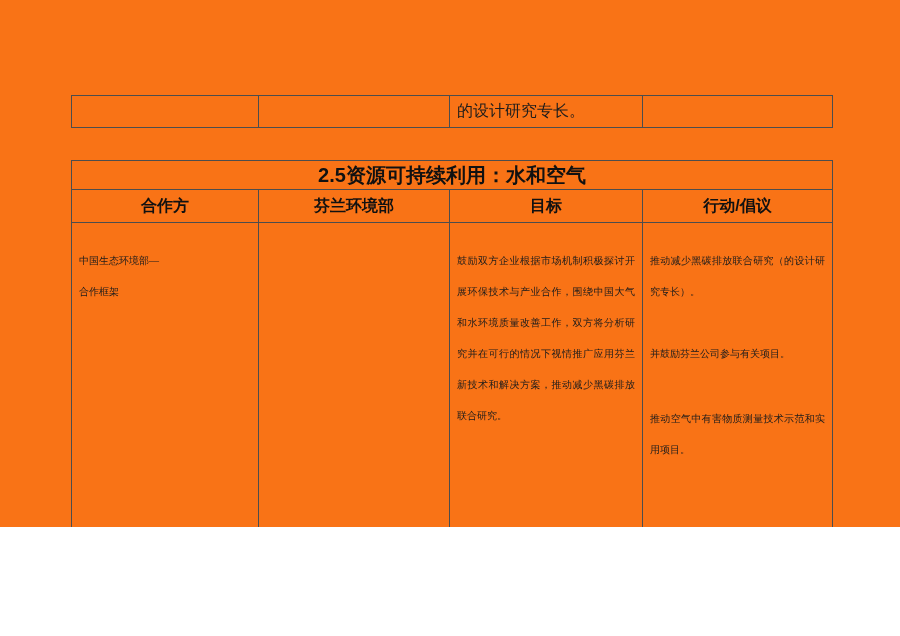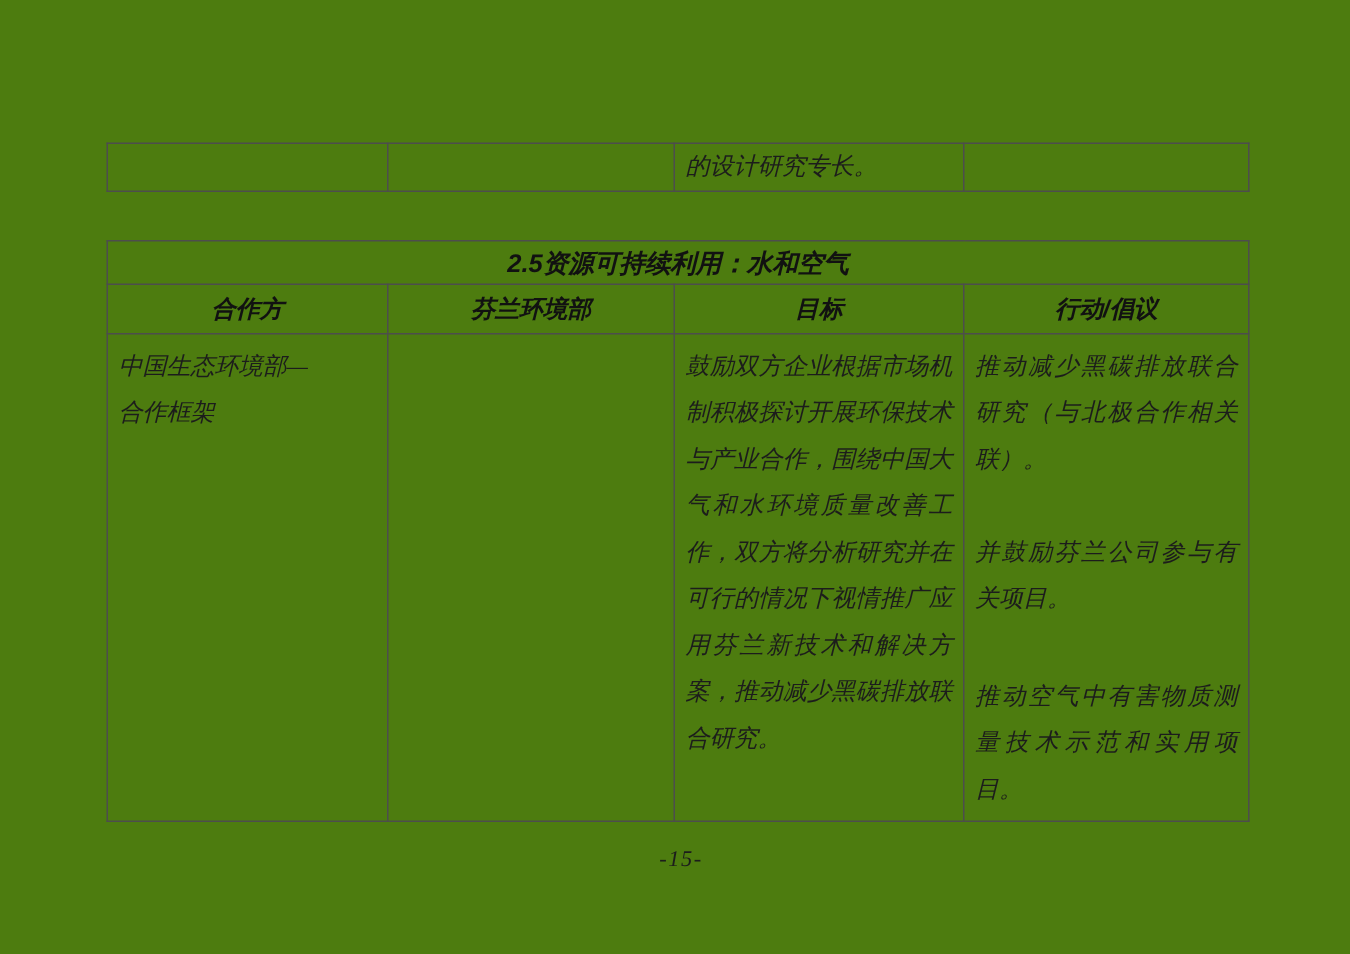--- a/index.html
+++ b/index.html
@@ -6,12 +6,11 @@
   .page {
     position: relative;
     width: 900px;
-    height: 636px;
-    background: #4d7c0f;
+    height: 527px;
+    background: #f97316;
     font-family: "Liberation Serif", serif;
     color: #1c1c1c;
     overflow: hidden;
-    font-style: italic;
   }
   table {
     border-collapse: collapse;

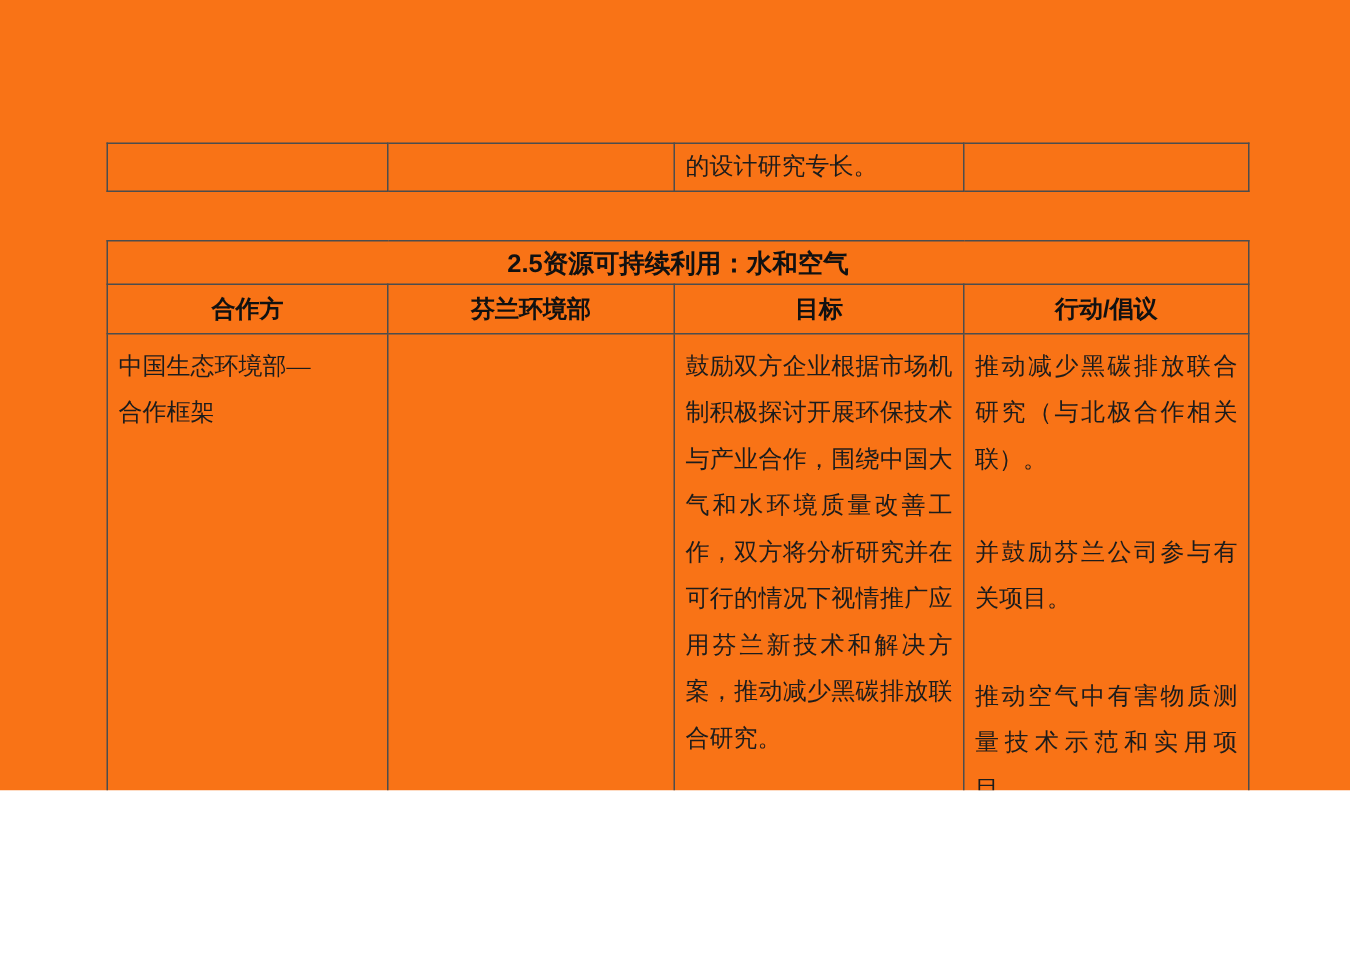--- a/index.html
+++ b/index.html
@@ -45,7 +45,7 @@
     vertical-align: middle;
     font-family: "Liberation Sans", sans-serif;
     font-weight: bold;
-    font-size: 17px;
+    font-size: 20px;
     color: #111;
     padding: 0 4px;
   }

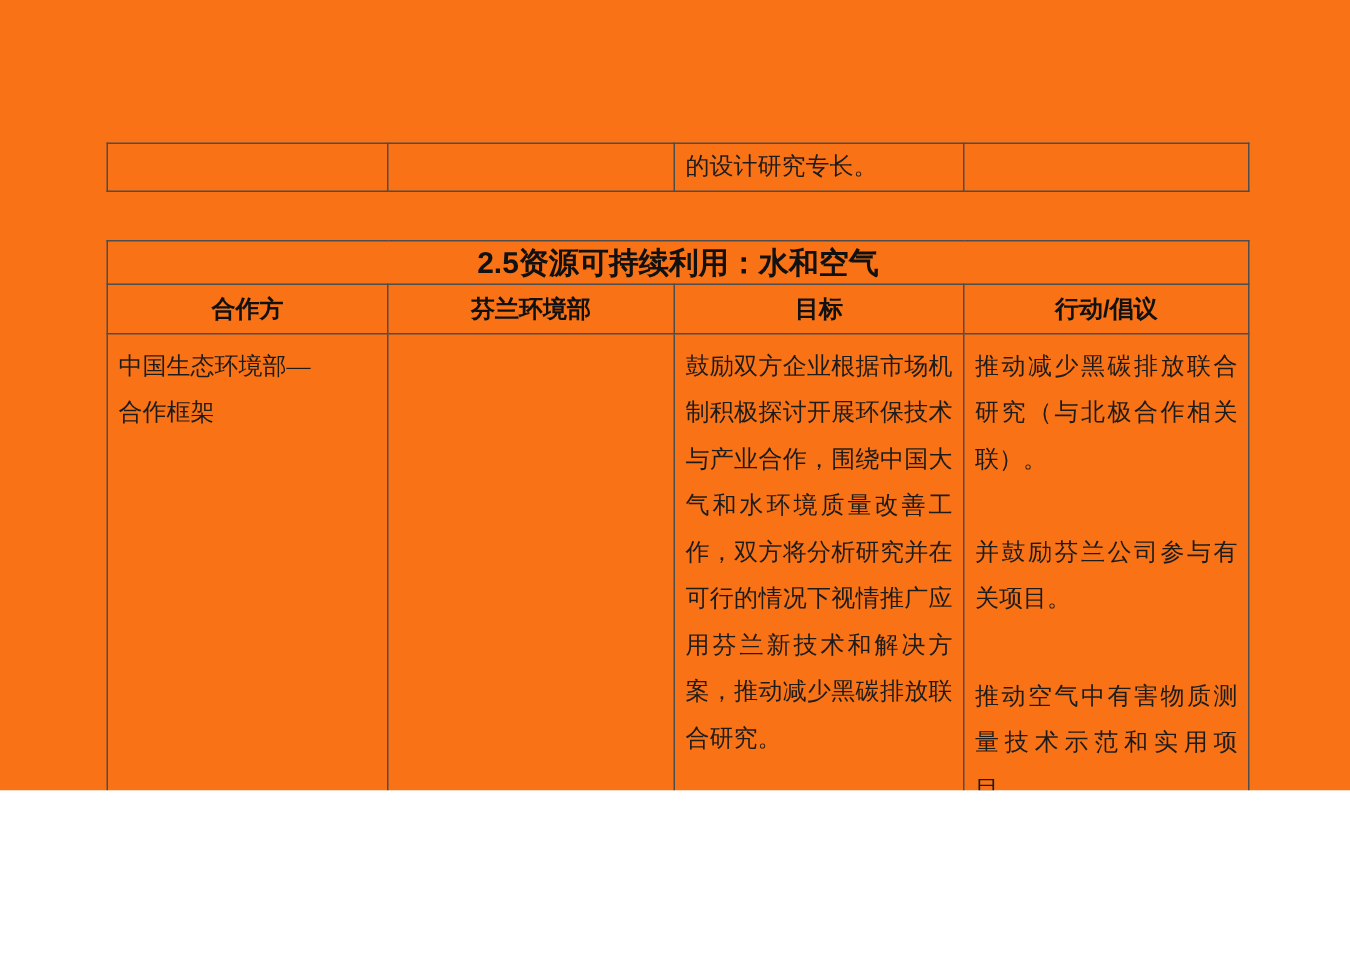--- a/index.html
+++ b/index.html
@@ -61,9 +61,9 @@
   }
   .body-cell {
     height: 297px;
-    padding: 6px 7px 5px 7px;
+    padding: 22px 7px 5px 7px;
     vertical-align: top;
-    font-size: 16px;
+    font-size: 10px;
     line-height: 31px;
     text-align: justify;
   }

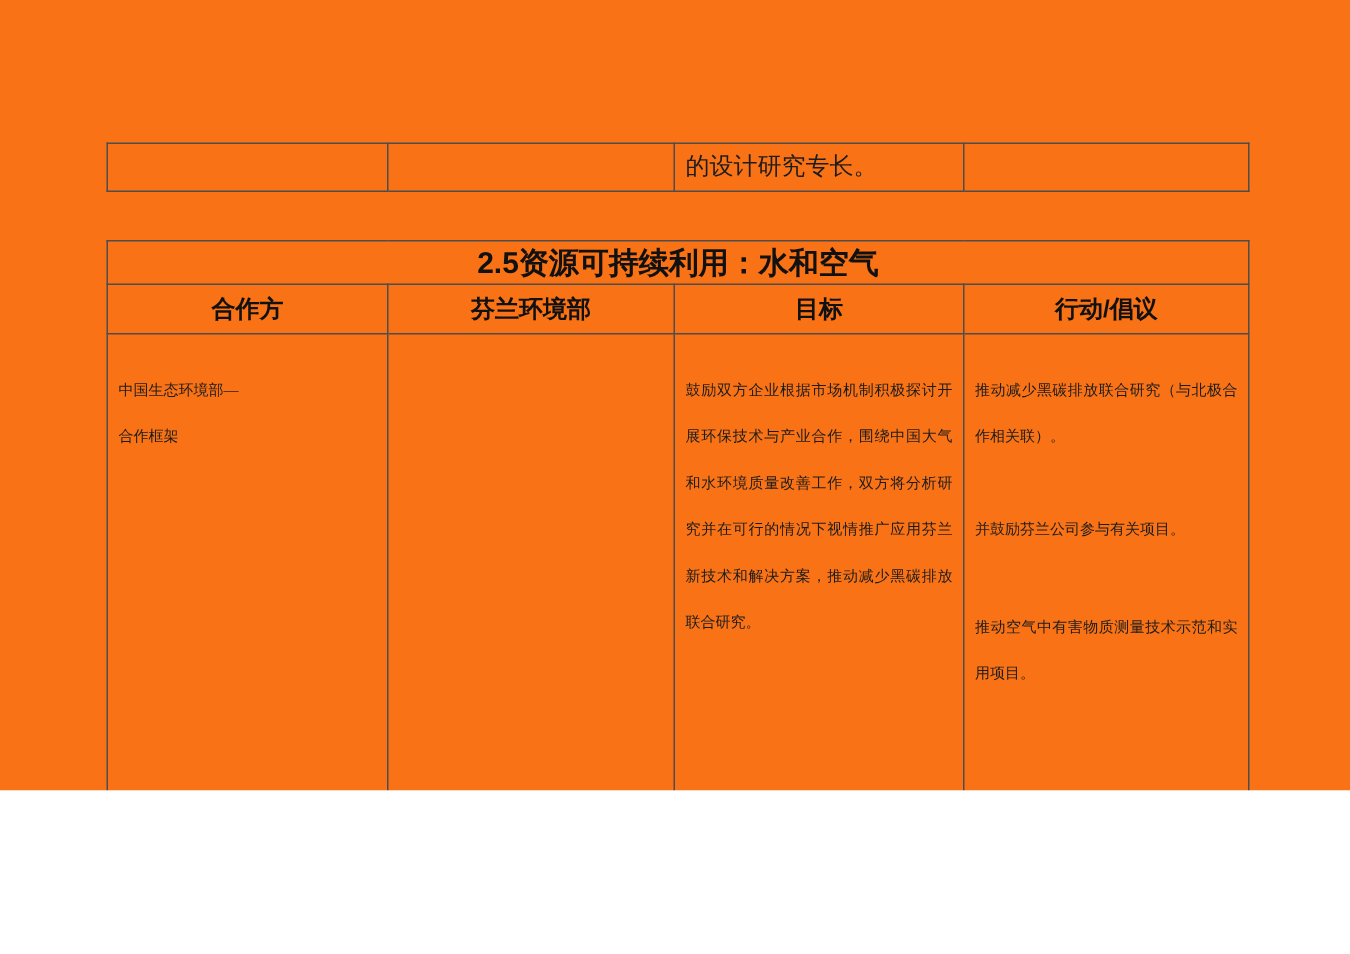--- a/index.html
+++ b/index.html
@@ -128,7 +128,7 @@
       <td class="body-cell"></td>
       <td class="body-cell">鼓励双方企业根据市场机制积极探讨开展环保技术与产业合作，围绕中国大气和水环境质量改善工作，双方将分析研究并在可行的情况下视情推广应用芬兰新技术和解决方案，推动减少黑碳排放联合研究。</td>
       <td class="body-cell actions-cell">
-        <p>推动减少黑碳排放联合研究（与北极合作相关联）。</p>
+        <p>推动减少黑碳排放联合研究（的设计研究专长）。</p>
         <p>并鼓励芬兰公司参与有关项目。</p>
         <p>推动空气中有害物质测量技术示范和实用项目。</p>
       </td>

